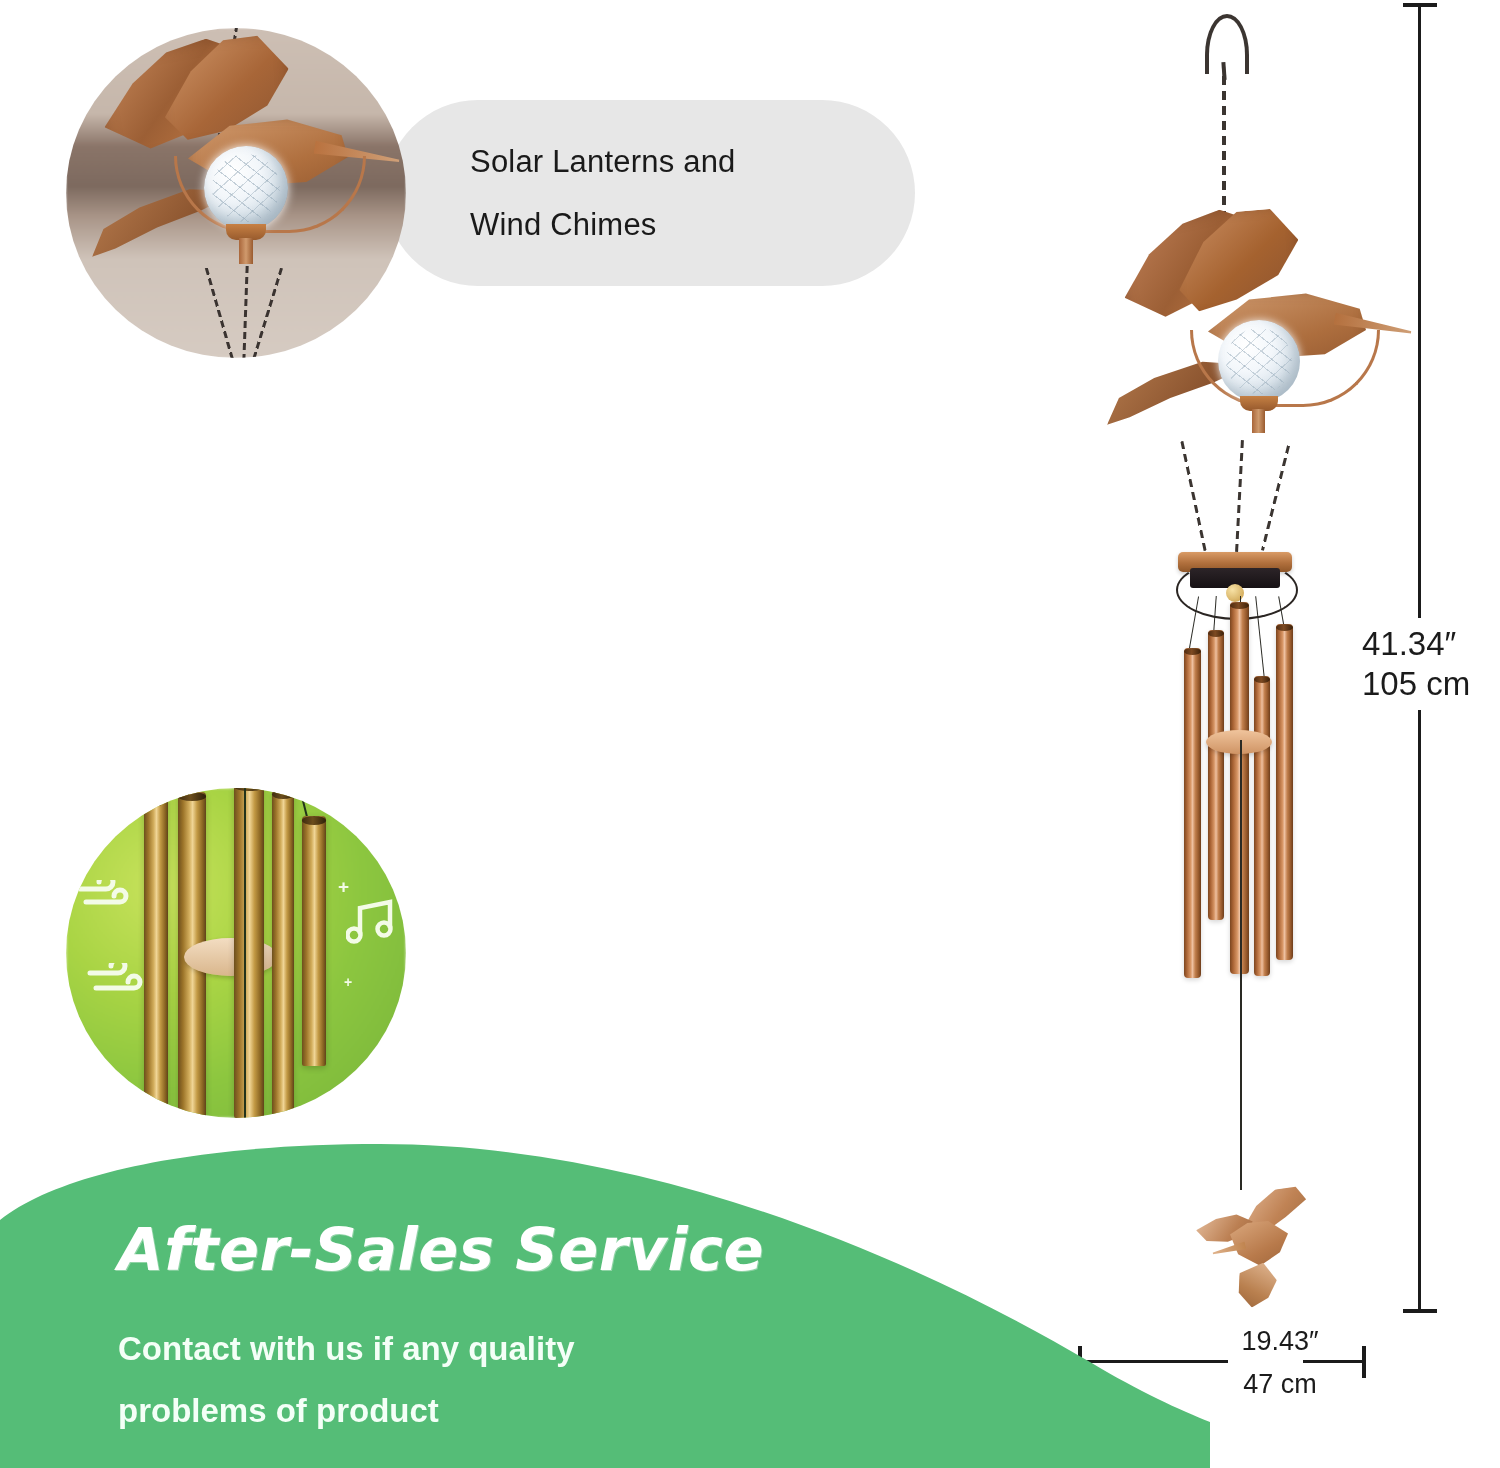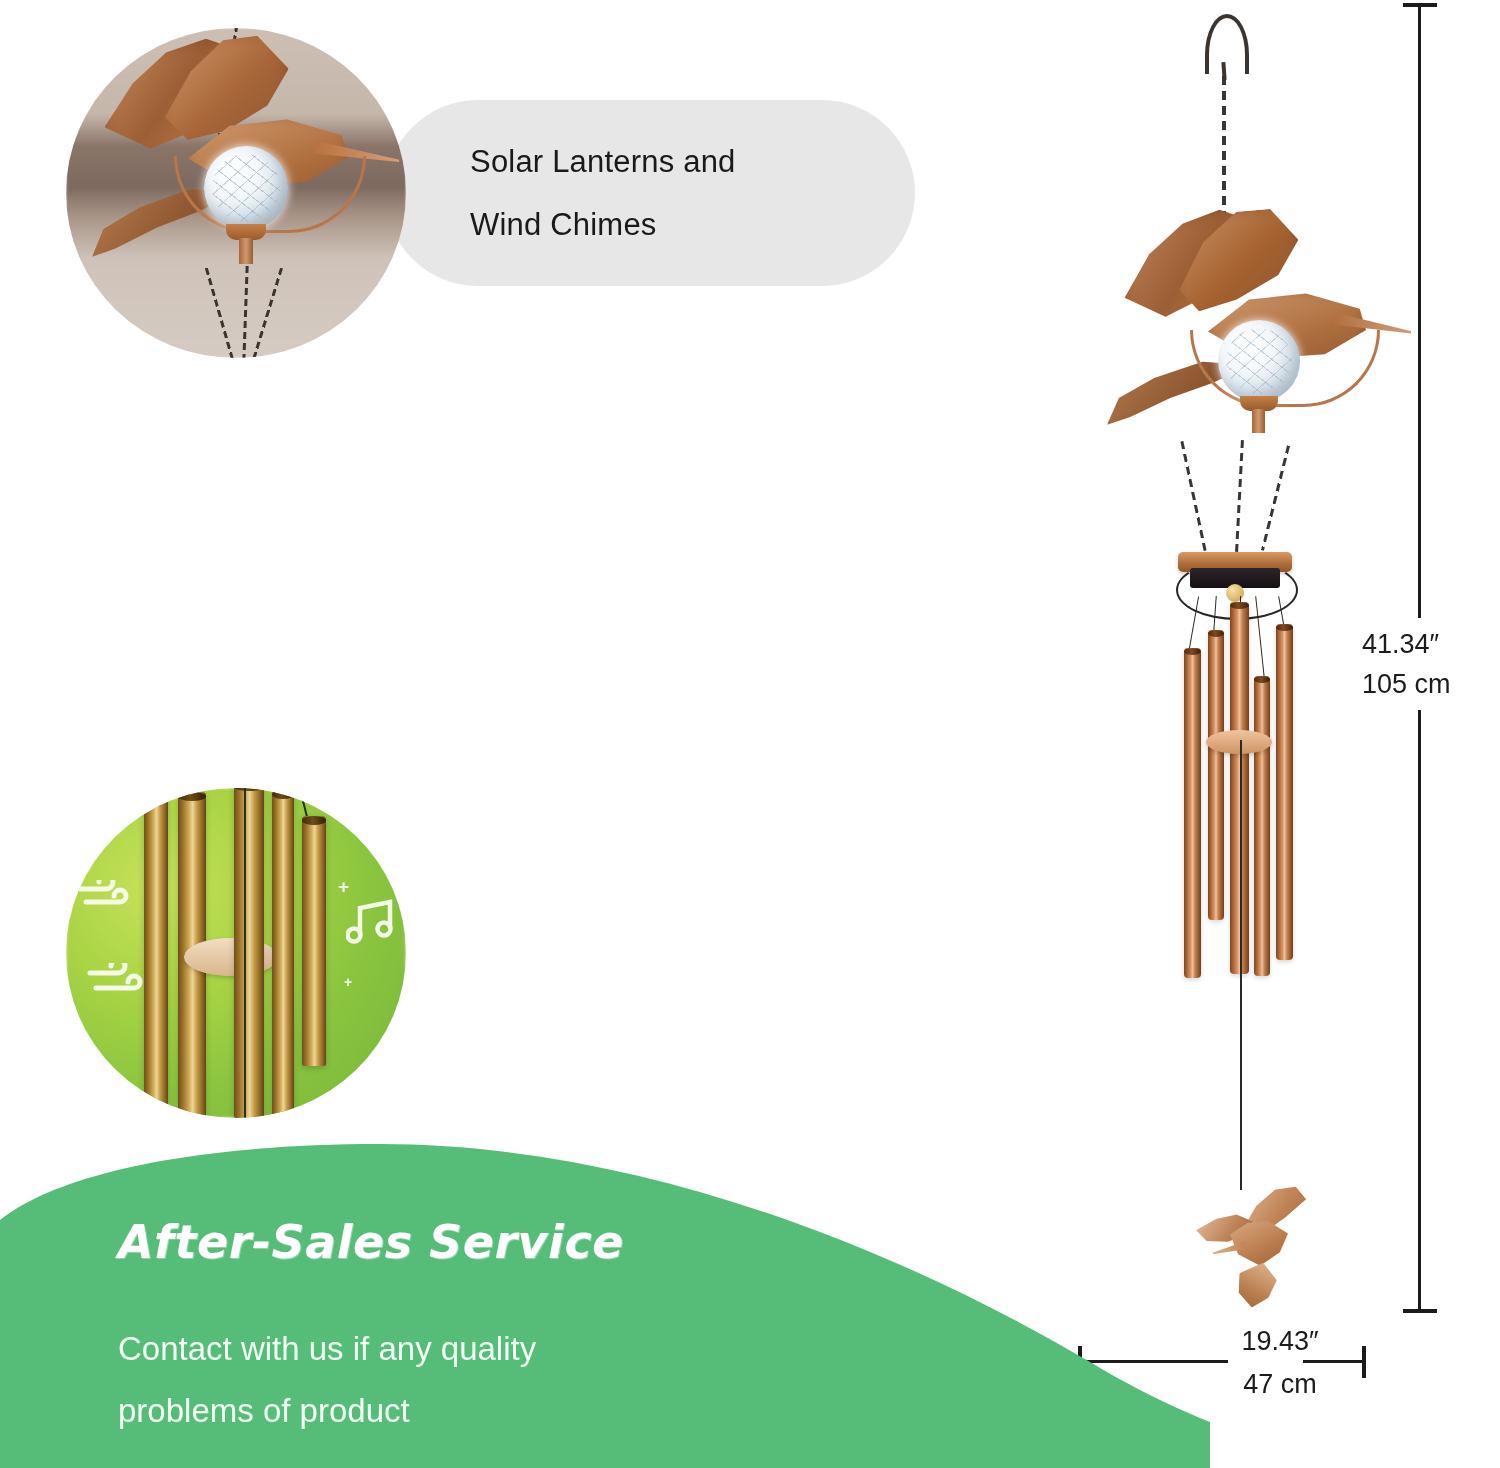--- a/index.html
+++ b/index.html
@@ -227,7 +227,7 @@
   .cap-h{position:absolute;width:34px;height:4px;background:#1b1b1b;left:1403px;}
   .cap-top{top:3px;} .cap-bot{top:1309px;}
   .dim-v-label{position:absolute;left:1362px;top:618px;width:120px;background:#fff;
-        text-align:left;font-size:27px;line-height:40px;color:#1b1b1b;padding:6px 0;}
+        text-align:left;font-size:33px;line-height:40px;color:#1b1b1b;padding:6px 0;}
   .dim-v-label span{display:block;}
 
   .dimline-h{position:absolute;top:1360px;height:3px;background:#1b1b1b;}

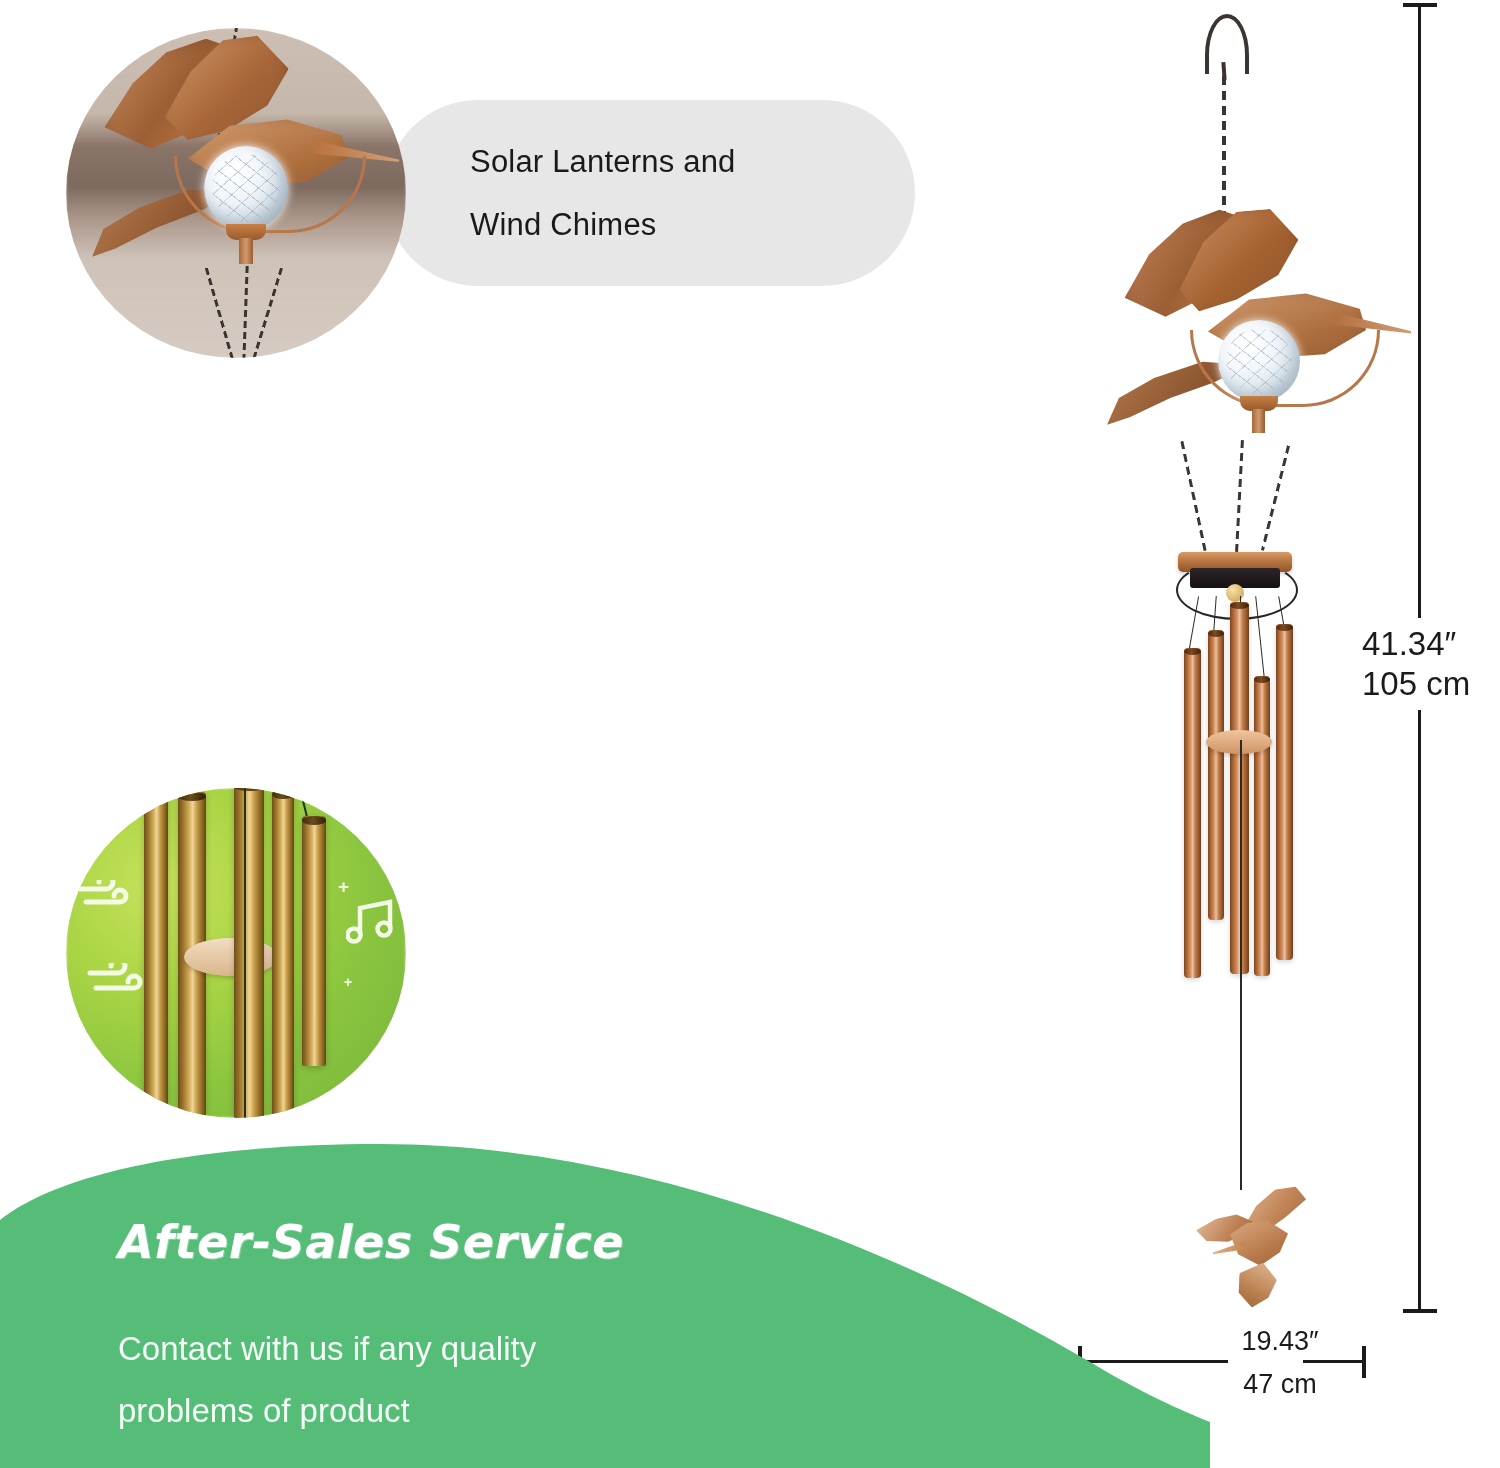--- a/index.html
+++ b/index.html
@@ -241,7 +241,7 @@
   
   .greenwrap{position:absolute;left:0;top:1110px;width:1500px;height:358px;overflow:hidden;}
   .greenwrap svg{display:block;}
-  .gtitle{position:absolute;left:118px;top:1215px;font-size:46px;color:#ffffff;
+  .gtitle{position:absolute;left:118px;top:1215px;font-size:59px;color:#ffffff;
         font-weight:700;font-style:italic;letter-spacing:.5px;
         font-family:"DejaVu Sans","Liberation Sans",sans-serif;
         text-shadow:1px 1px 0 rgba(255,255,255,.35);}

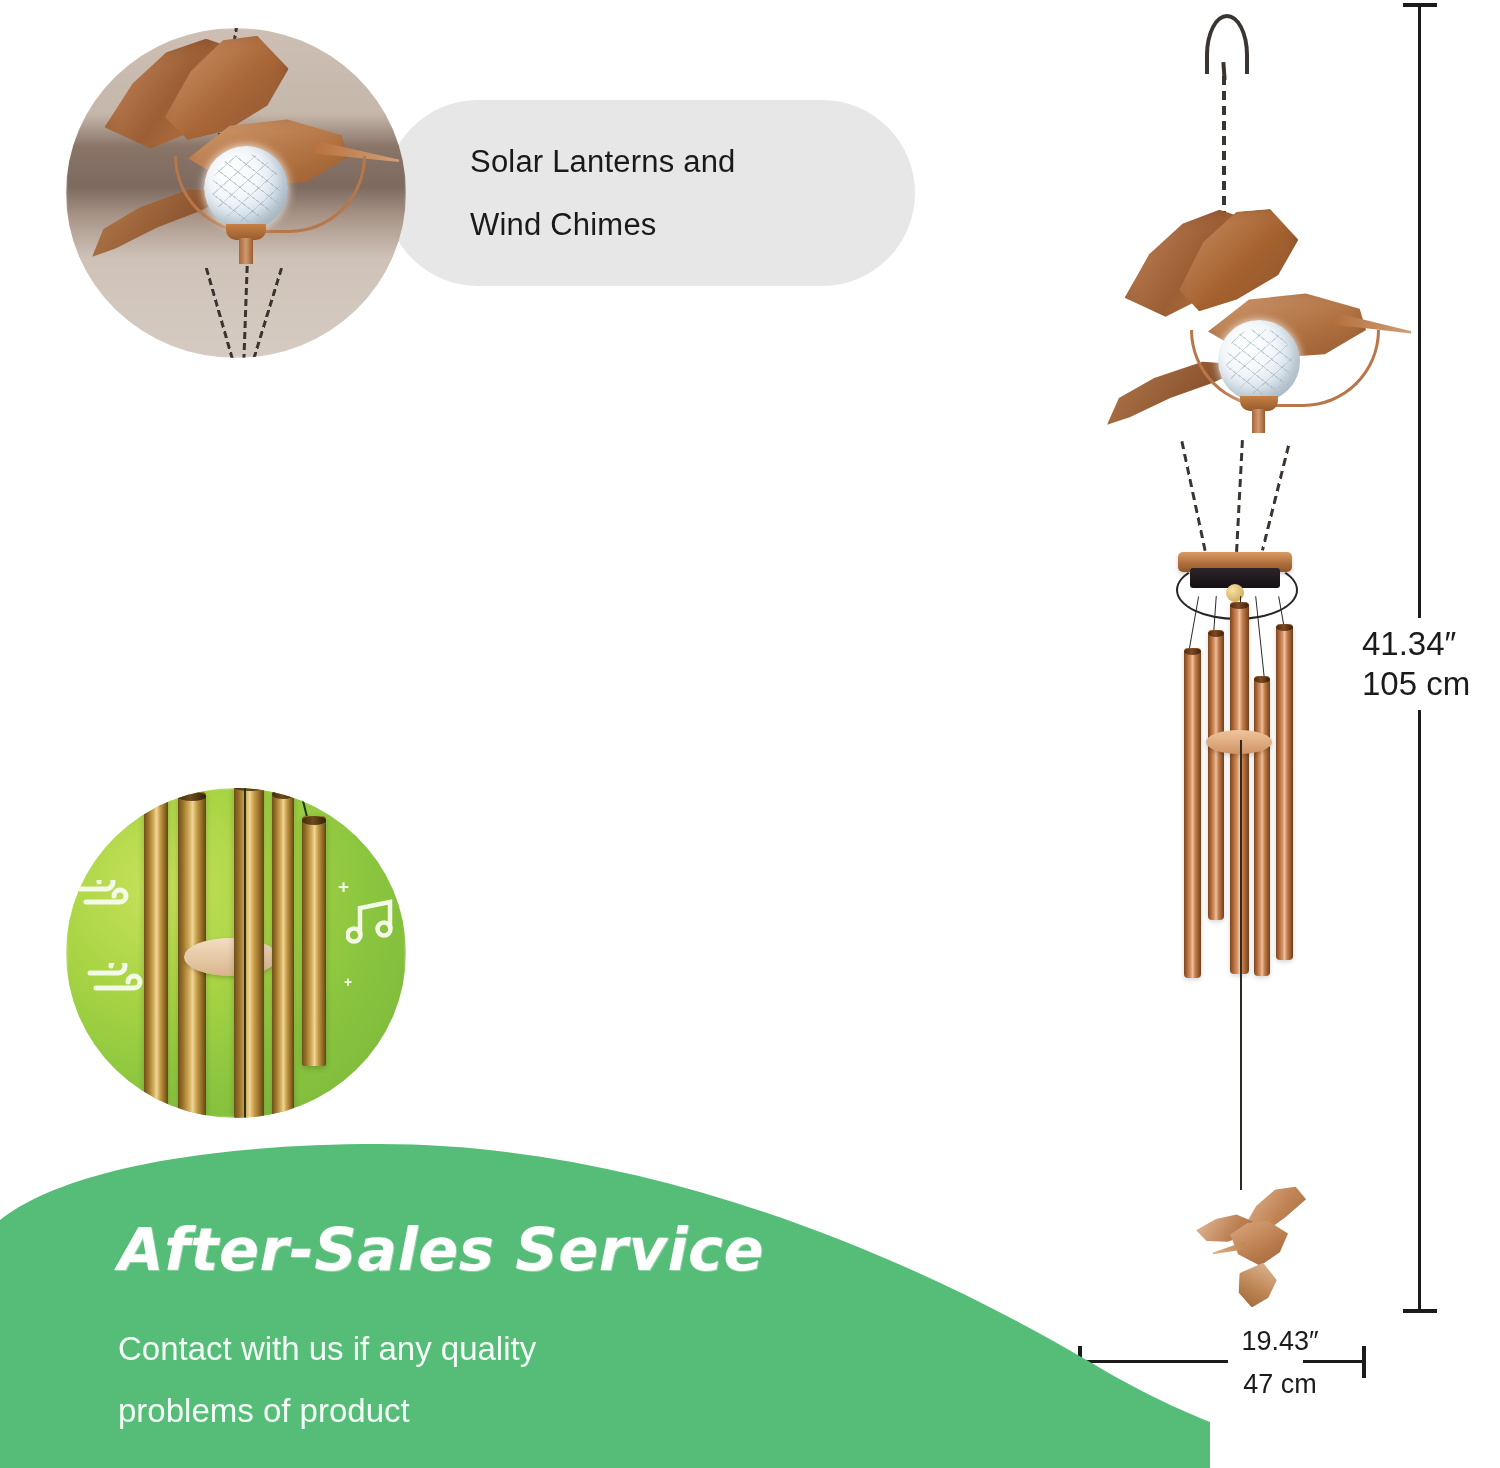--- a/index.html
+++ b/index.html
@@ -247,7 +247,7 @@
         text-shadow:1px 1px 0 rgba(255,255,255,.35);}
   .gsub{position:absolute;left:118px;top:1318px;width:620px;font-size:33px;line-height:62px;
         color:#f4fff7;}
-  .gsub span{display:block;}
+  .gsub span{display:block;font-weight:bold;}
 </style>
 </head>
 <body>

